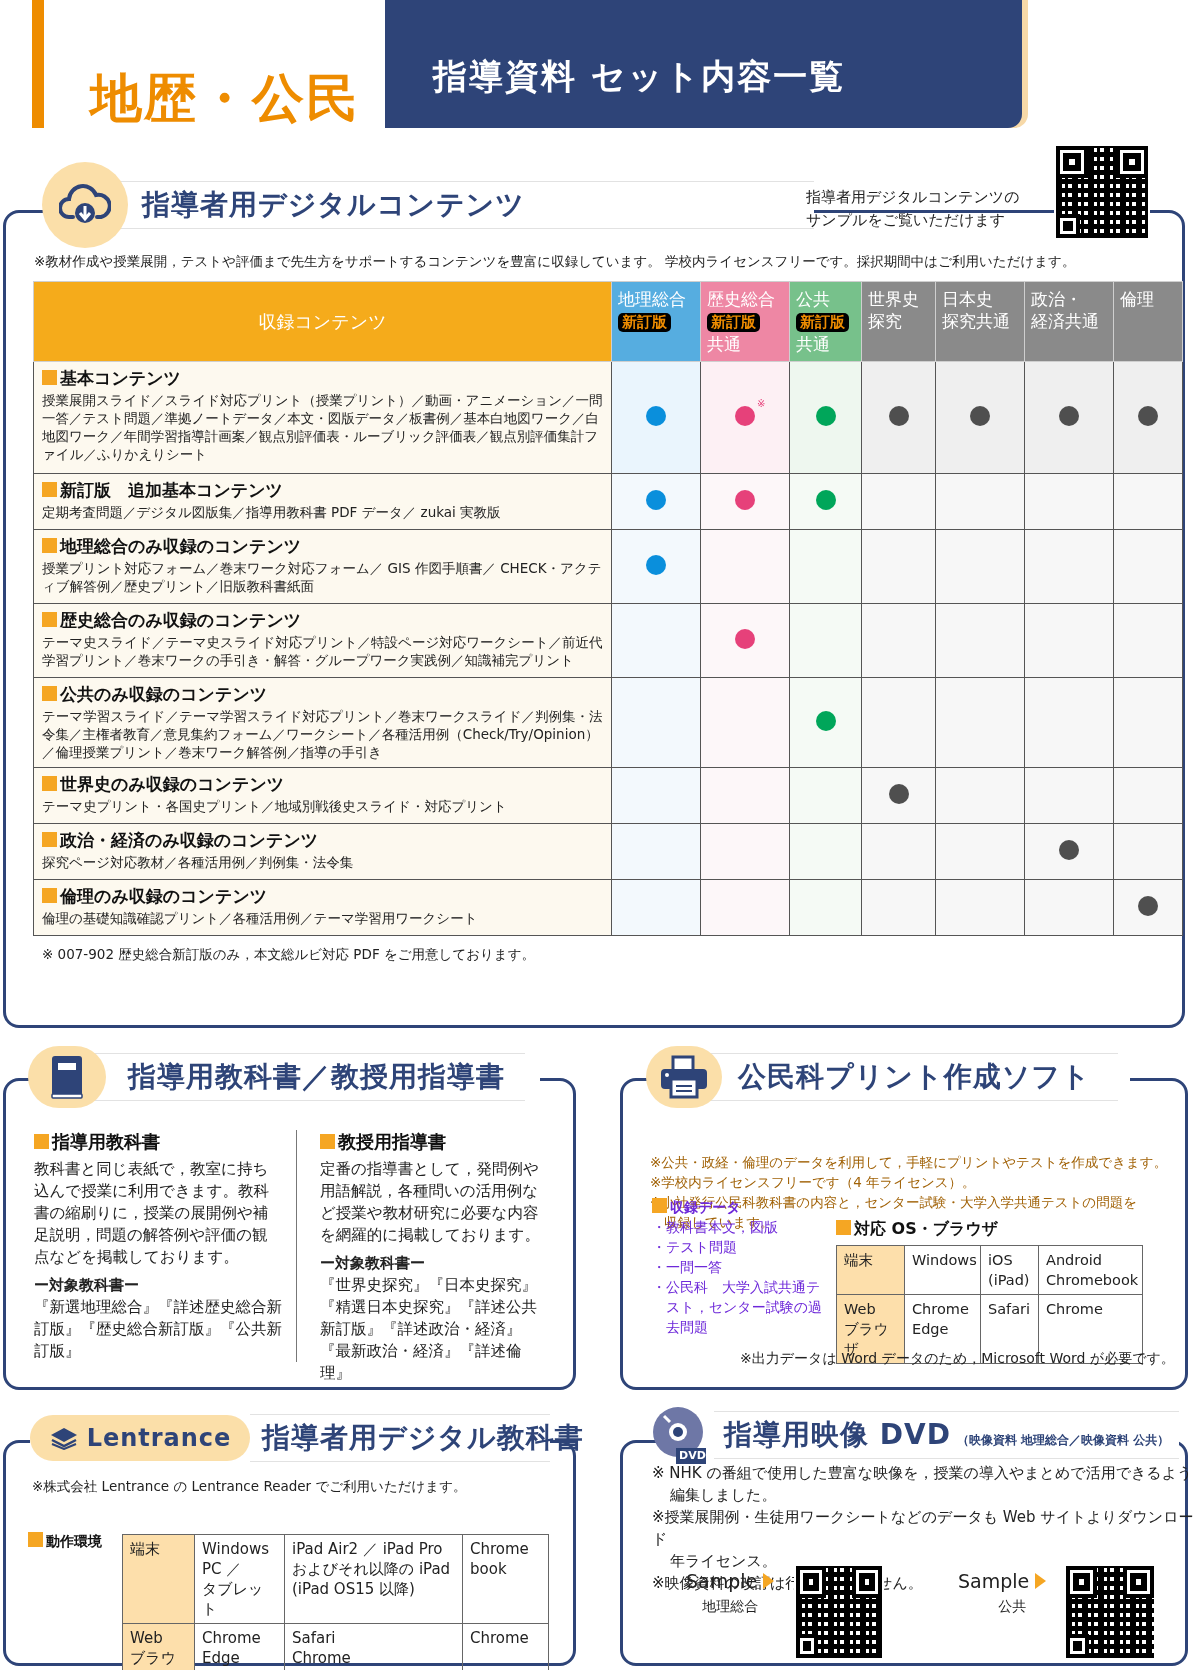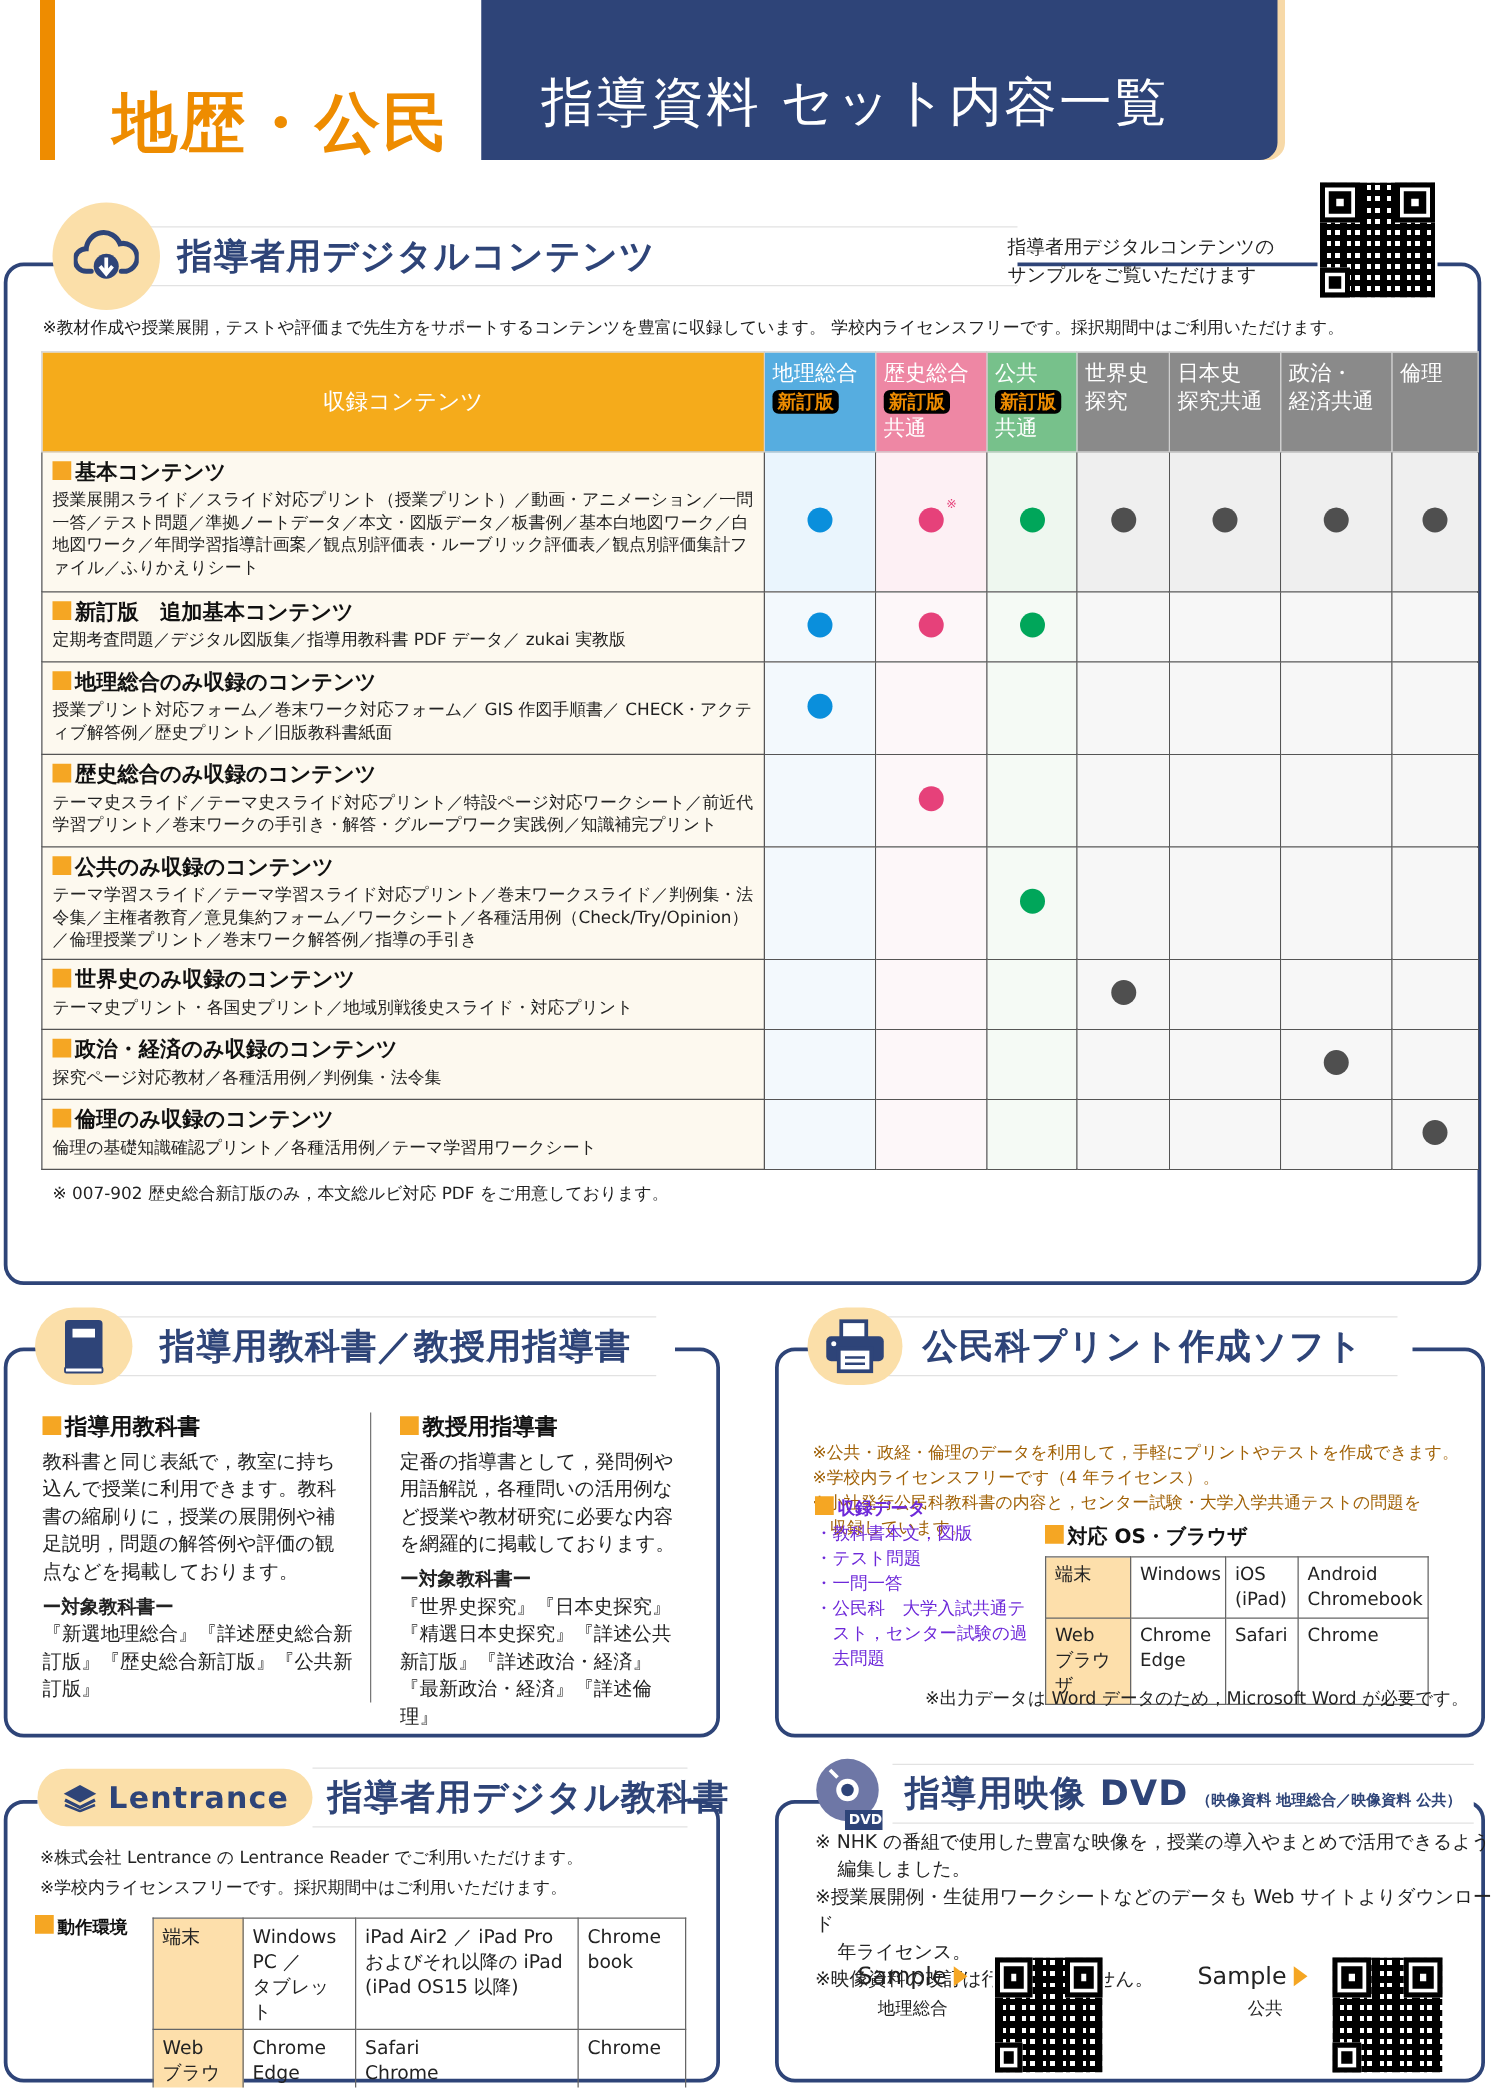--- a/index.html
+++ b/index.html
@@ -10,7 +10,7 @@
   .hdr-bar { position: absolute; left: 32px; top: 0; width: 12px; height: 128px; background: #ee8c00; }
   .hdr-left { position: absolute; left: 90px; top: 64px; font-size: 52px; font-weight: bold; color: #ee8c00; letter-spacing: 2px; }
   .hdr-right { position: absolute; left: 385px; top: 0; width: 637px; height: 128px; background: #2e4478; border-radius: 0 0 14px 0; box-shadow: 6px 0 0 #f7d9a8; }
-  .hdr-right span { position: absolute; left: 48px; top: 54px; font-size: 42px; font-weight: normal; color: #ffffff; letter-spacing: 2px; }
+  .hdr-right span { position: absolute; left: 48px; top: 54px; font-size: 34px; font-weight: bold; color: #ffffff; letter-spacing: 2px; }
 
   
   .frame { position: absolute; border: 3px solid #2e4478; border-radius: 16px; }

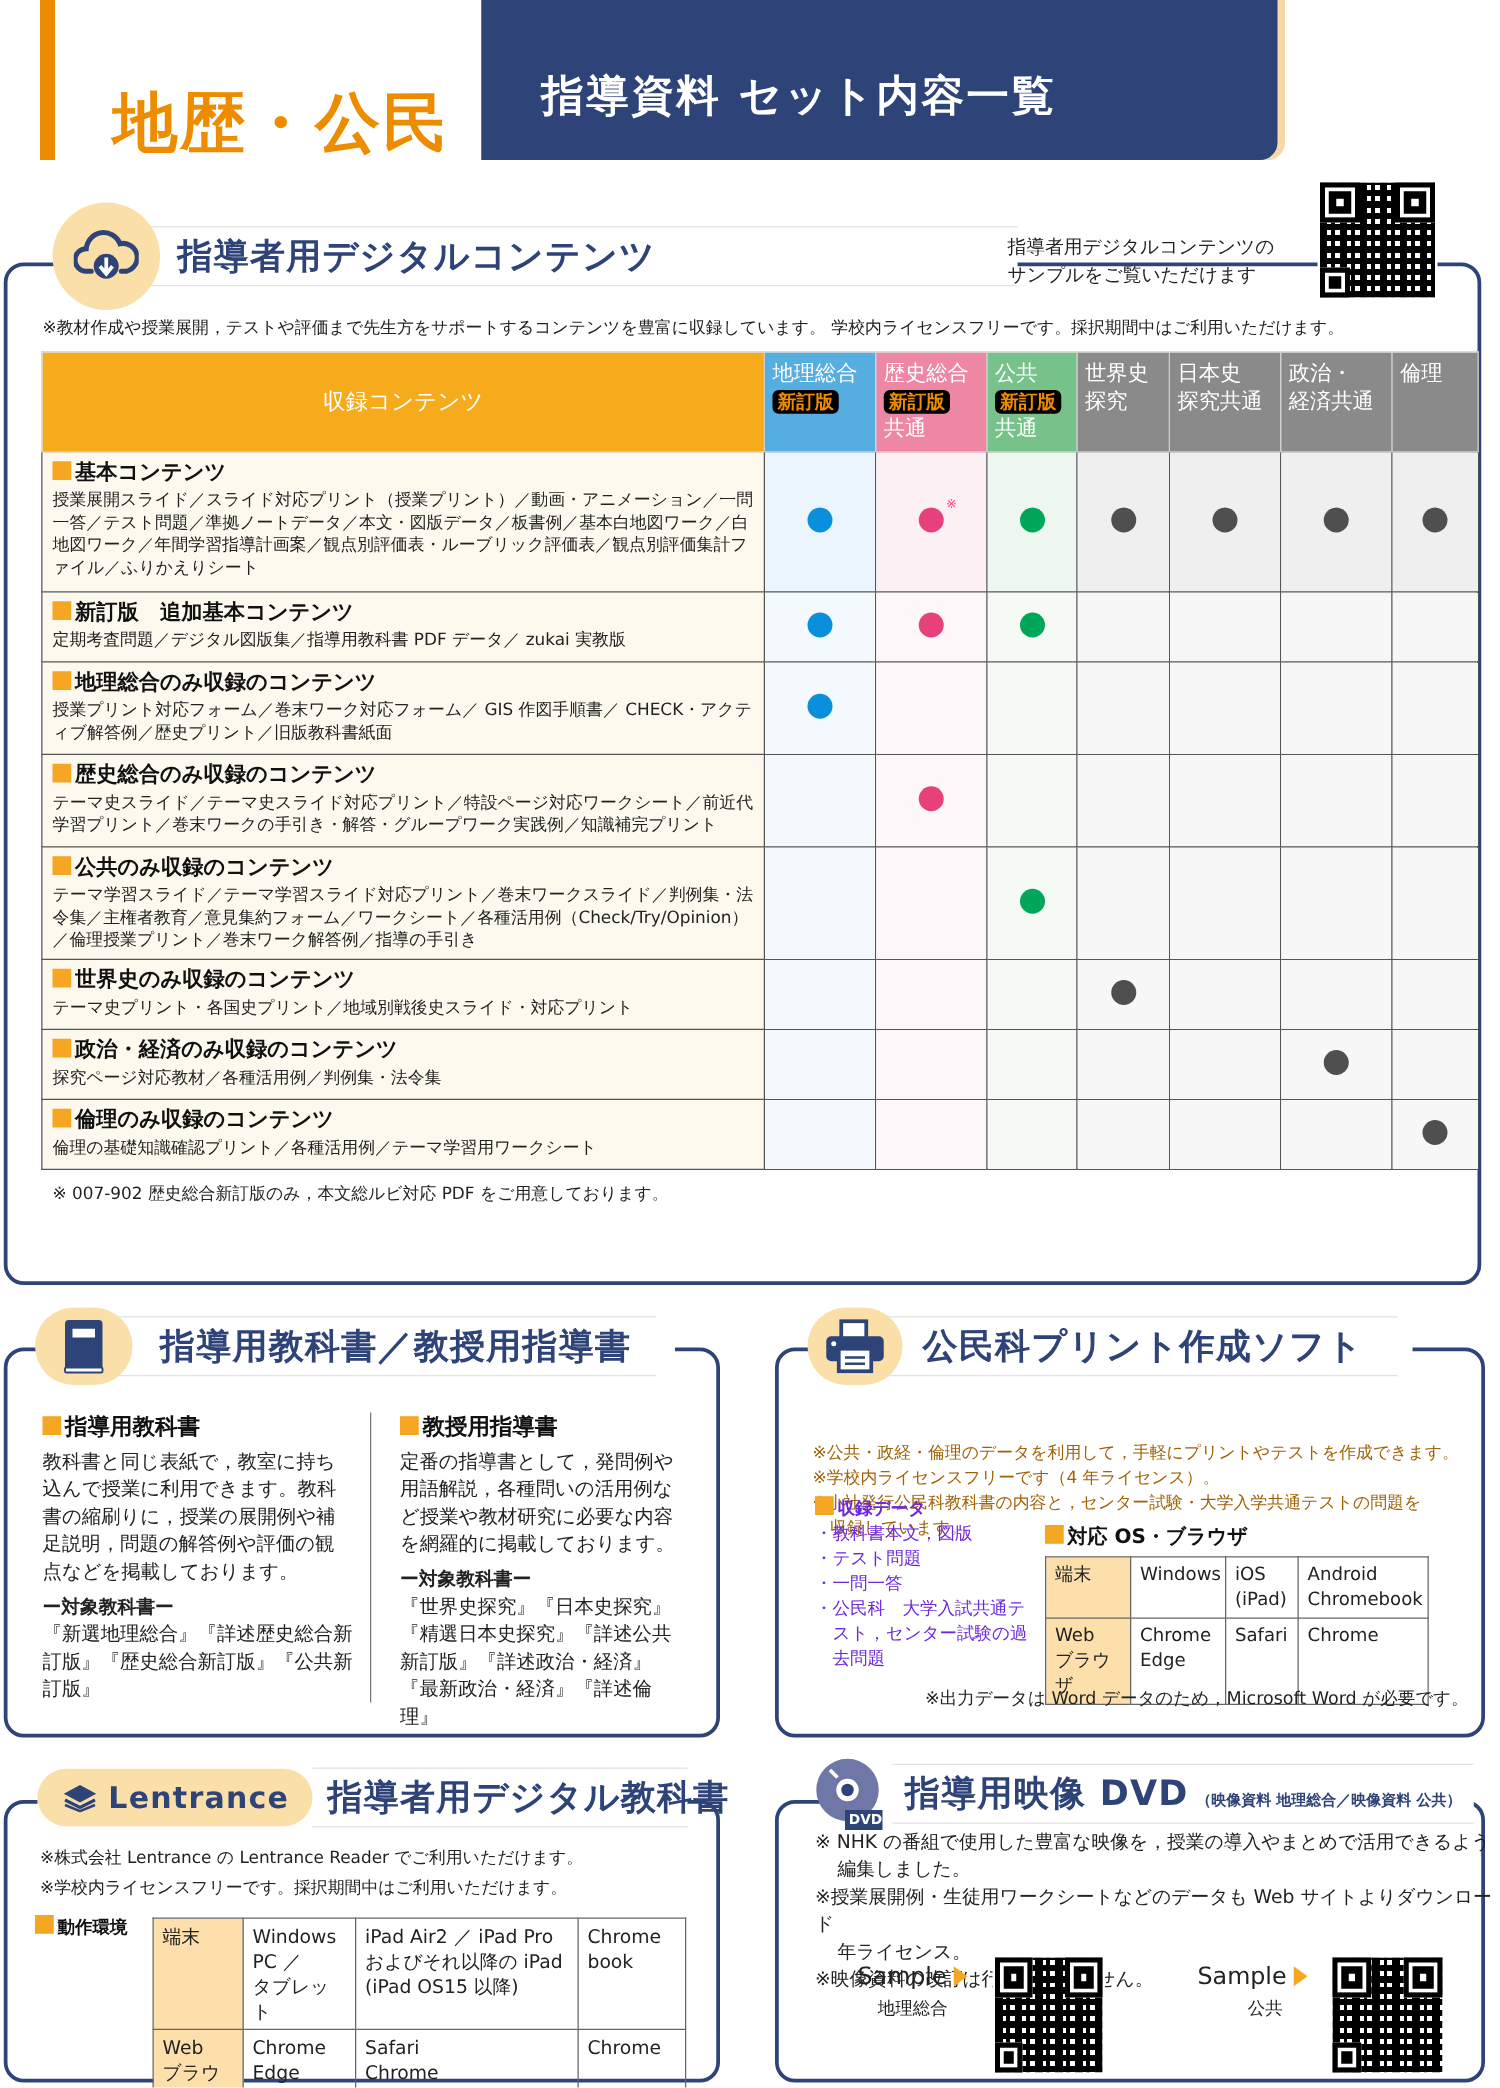--- a/index.html
+++ b/index.html
@@ -380,7 +380,6 @@
 </div>
 <div class="len-notes">
   <div>※株式会社 Lentrance の Lentrance Reader でご利用いただけます。</div>
-  <div>※学校内ライセンスフリーです。採択期間中はご利用いただけます。</div>
 </div>
 <div class="len-env"><span class="orange-sq"></span><span>動作環境</span></div>
 <table class="os" style="left:122px; top:1534px; width:426px; font-size:15px;">

